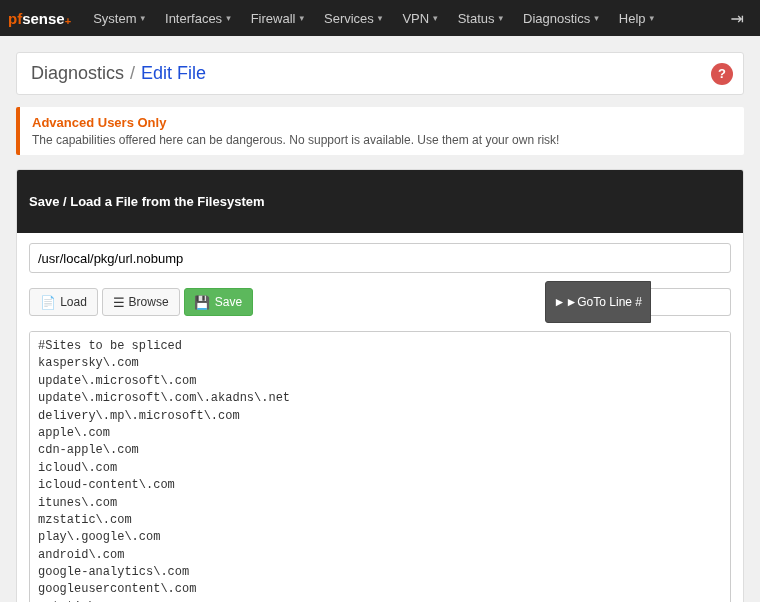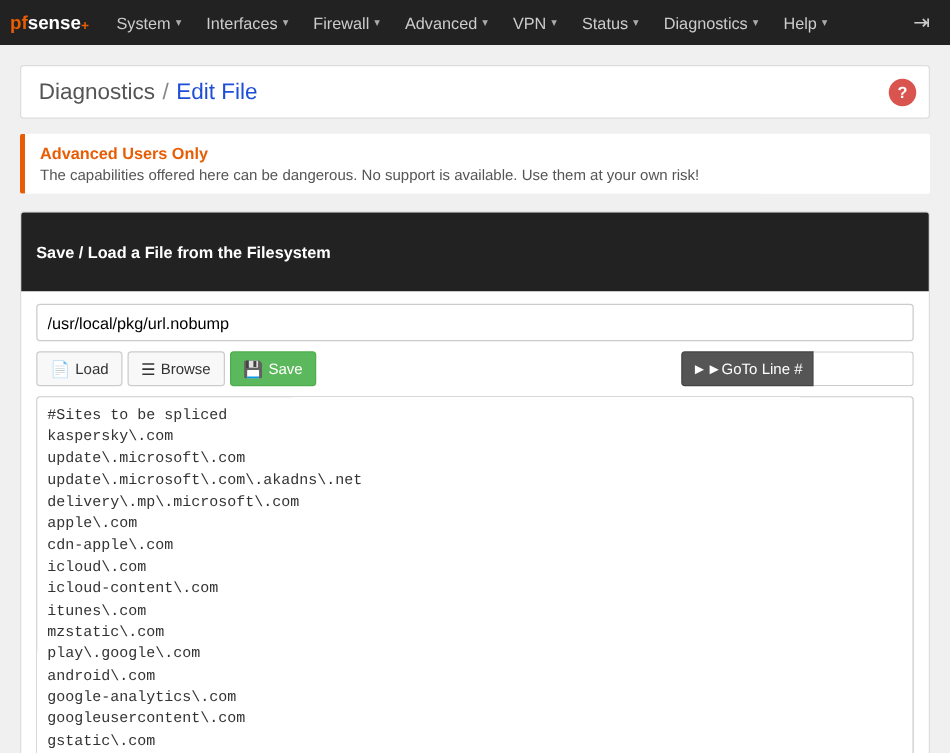--- a/index.html
+++ b/index.html
@@ -200,7 +200,7 @@
     <span class="arrow">▾</span>
   </div>
   <div class="nav-item">
-    <span>Advanced</span>
+    <span>Services</span>
     <span class="arrow">▾</span>
   </div>
   <div class="nav-item">

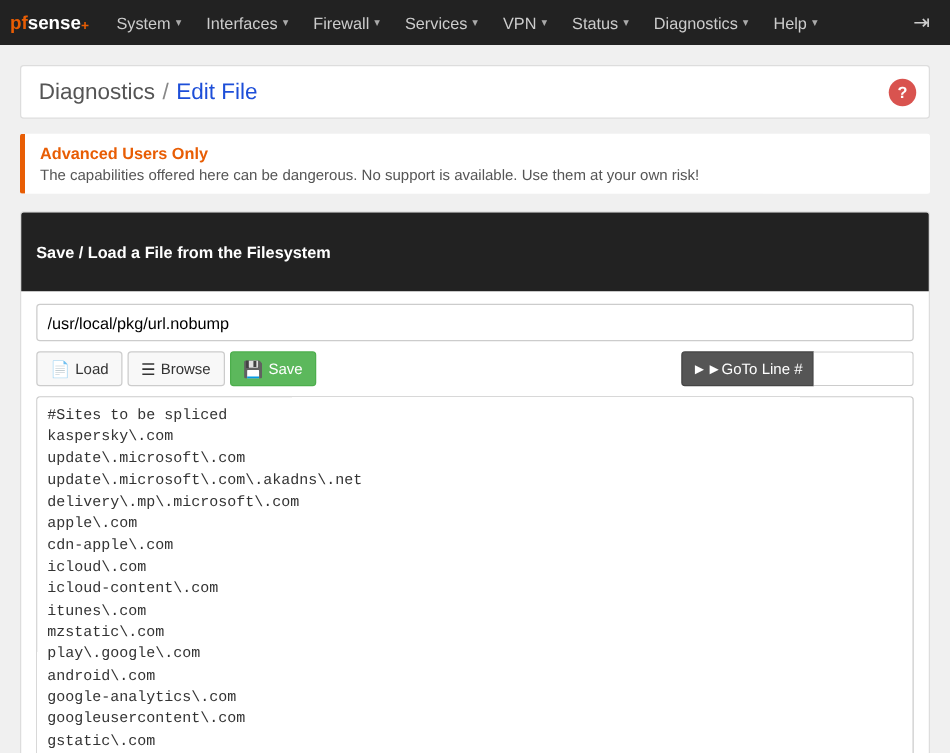--- a/index.html
+++ b/index.html
@@ -150,7 +150,7 @@
       padding: 0 8px;
       font-size: 12px;
       cursor: pointer;
-      height: 28px;
+      height: 42px;
       display: flex;
       align-items: center;
     }

